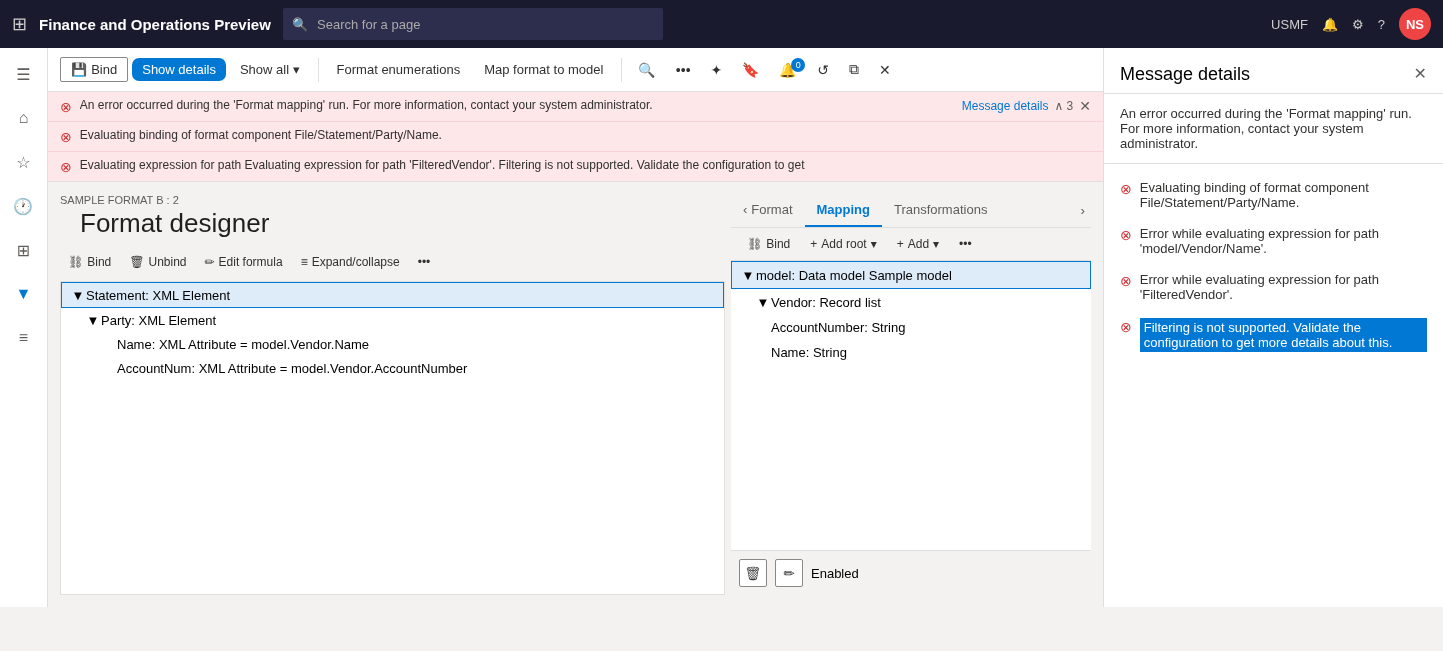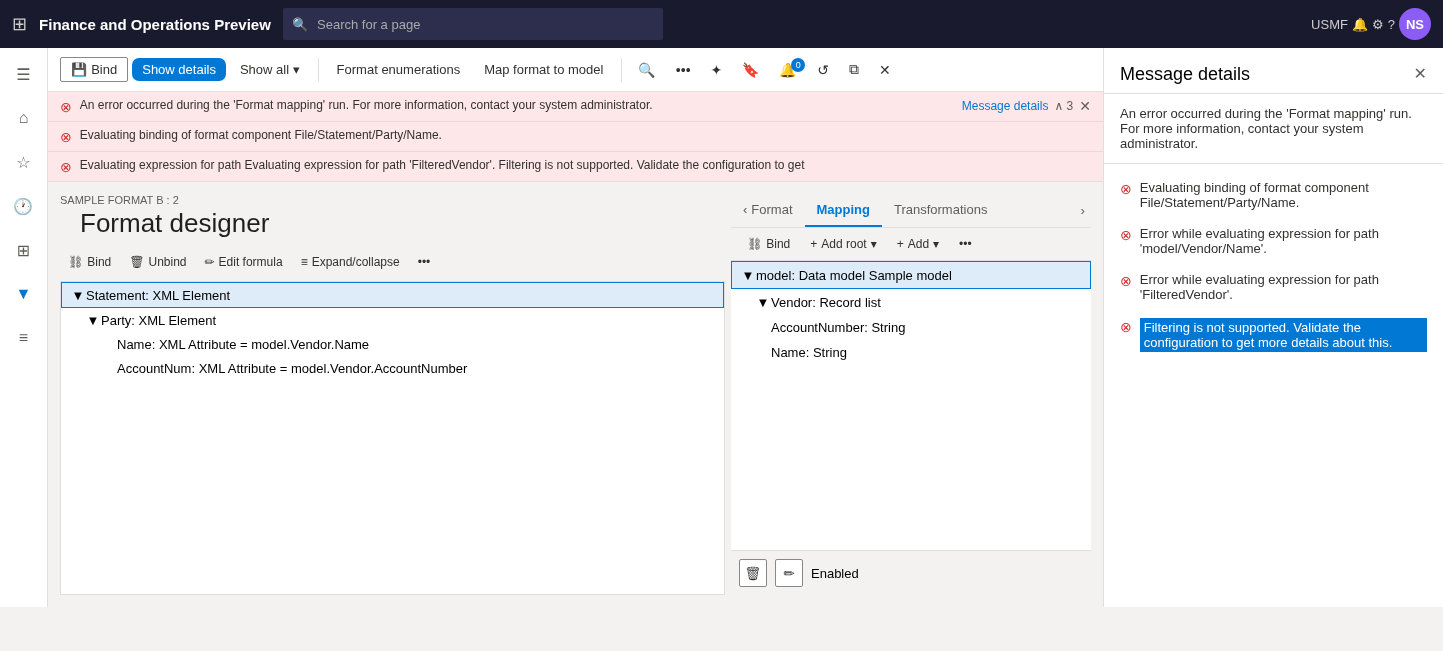--- a/index.html
+++ b/index.html
@@ -16,7 +16,7 @@
     }
     .topbar-search input { background: transparent; border: none; outline: none; color: white; font-size: 13px; flex: 1; }
     .topbar-search input::placeholder { color: #aaa; }
-    .topbar-right { display: flex; align-items: center; gap: 4px; margin-left: auto; color: #ccc; }
+    .topbar-right { display: flex; align-items: center; gap: 14px; margin-left: auto; color: #ccc; }
     .topbar-user { background: #8b5cf6; border-radius: 50%; width: 32px; height: 32px; display: flex; align-items: center; justify-content: center; font-weight: 700; font-size: 13px; color: white; }
 
     

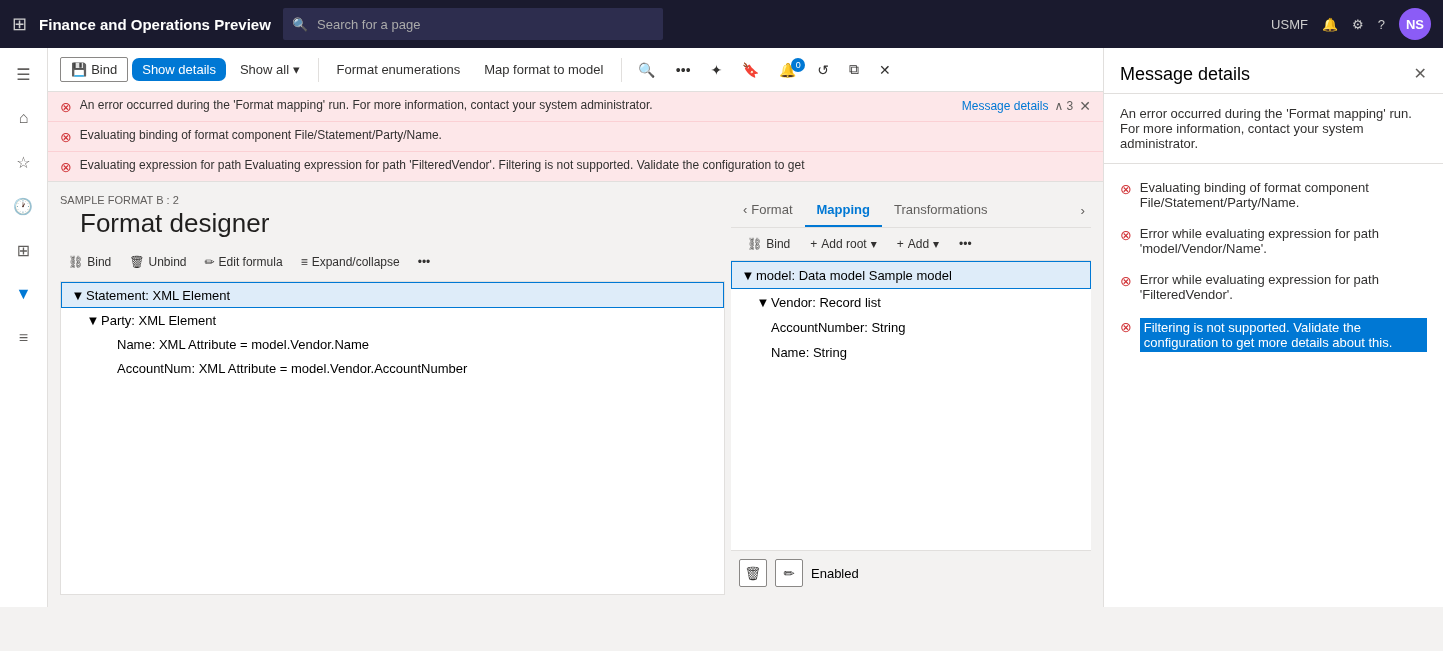--- a/index.html
+++ b/index.html
@@ -17,7 +17,7 @@
     .topbar-search input { background: transparent; border: none; outline: none; color: white; font-size: 13px; flex: 1; }
     .topbar-search input::placeholder { color: #aaa; }
     .topbar-right { display: flex; align-items: center; gap: 14px; margin-left: auto; color: #ccc; }
-    .topbar-user { background: #8b5cf6; border-radius: 50%; width: 32px; height: 32px; display: flex; align-items: center; justify-content: center; font-weight: 700; font-size: 13px; color: white; }
+    .topbar-user { background: #ef4444; border-radius: 50%; width: 32px; height: 32px; display: flex; align-items: center; justify-content: center; font-weight: 700; font-size: 13px; color: white; }
 
     
     .toolbar {

